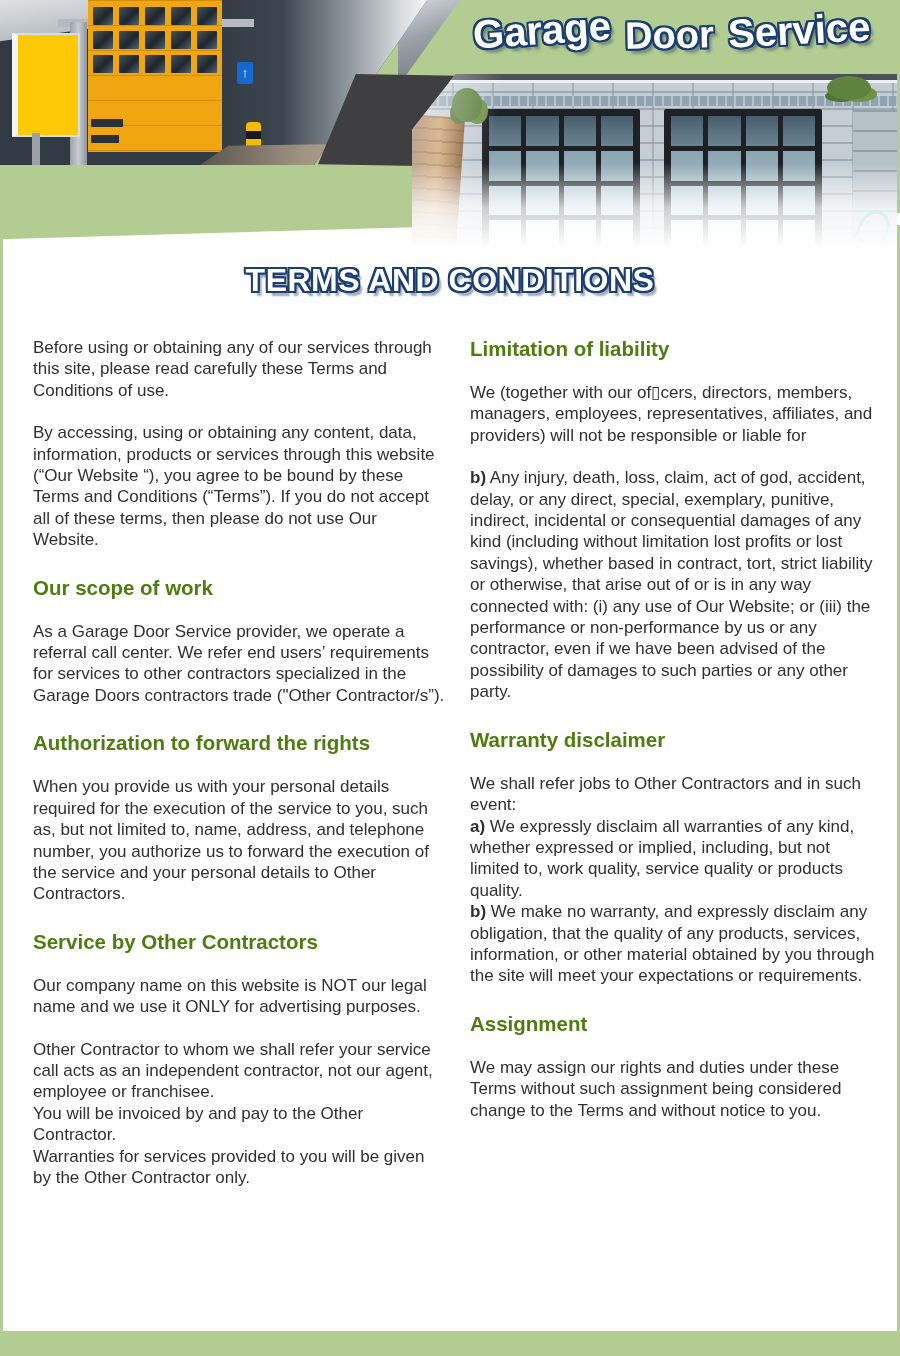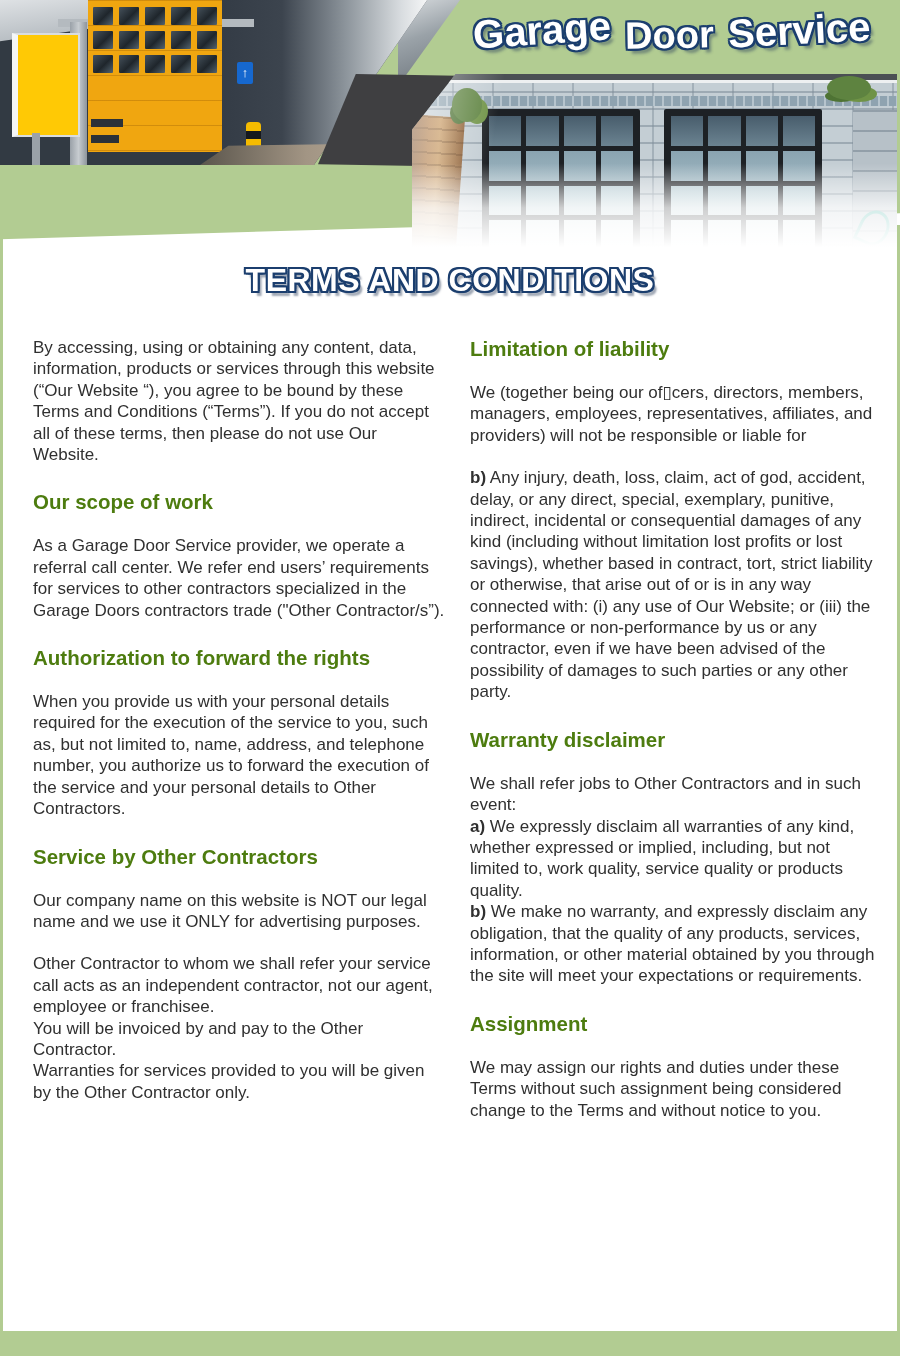--- a/index.html
+++ b/index.html
@@ -220,6 +220,7 @@
 
 <div class="cols">
   <div class="col" id="col-left">
+      <p><span>Before using or obtaining any of our services through this site, please read carefully these Terms and Conditions of use.</span></p>
       <p><span>By accessing, using or obtaining any content, data, information, products or services through this website (“Our Website “), you agree to be bound by these Terms and Conditions (“Terms”). If you do not accept all of these terms, then please do not use Our Website.</span></p>
       <h2>Our scope of work</h2>
       <p><span>As a Garage Door Service provider, we operate a referral call center. We refer end users’ requirements for services to other contractors specialized in the Garage Doors contractors trade ("Other Contractor/s”).</span></p>

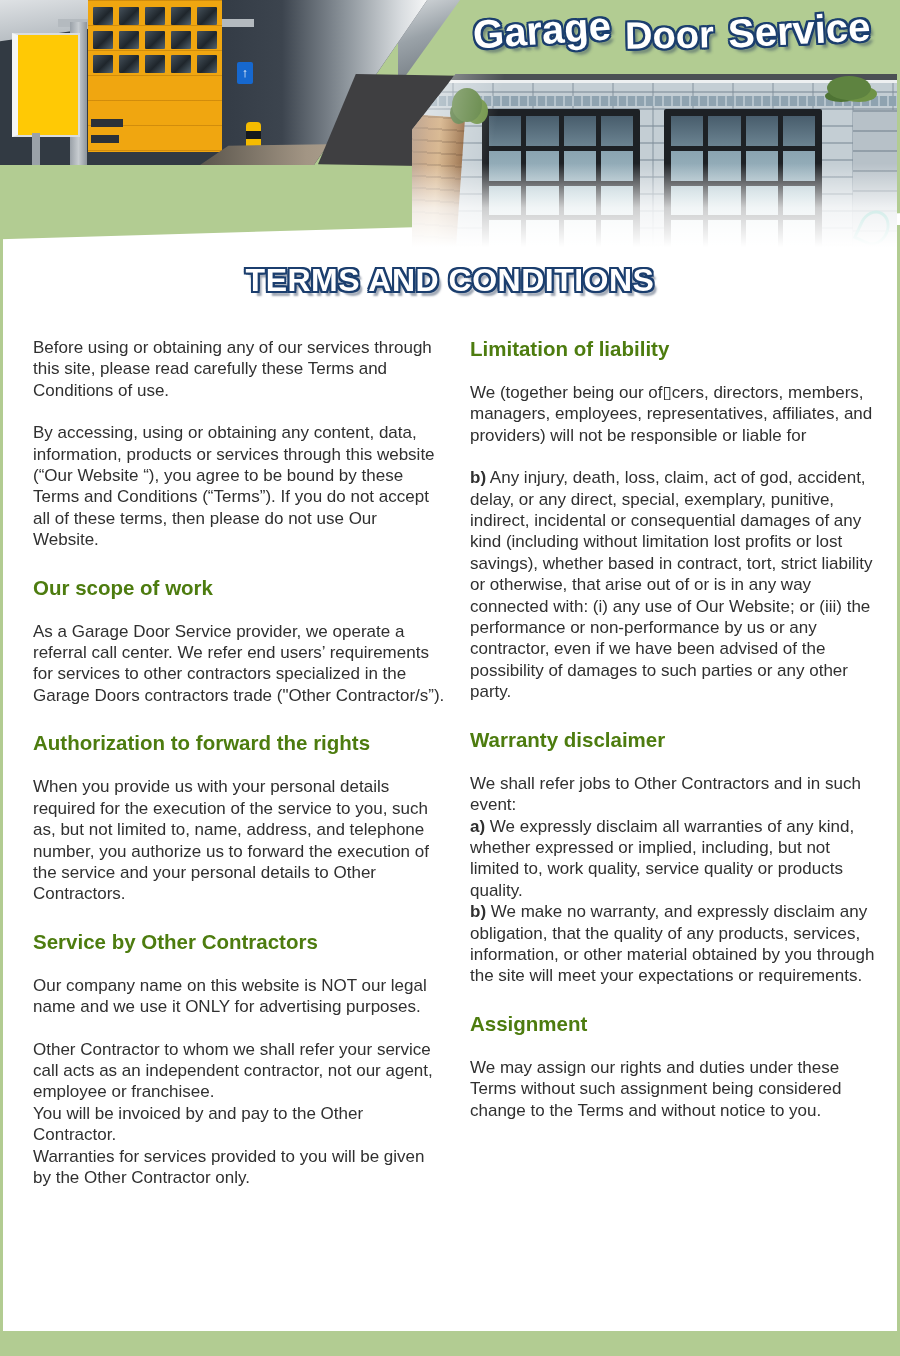--- a/index.html
+++ b/index.html
@@ -232,7 +232,7 @@
     </div>
   <div class="col" id="col-right">
       <h2>Limitation of liability</h2>
-      <p><span>We (together being our of▯cers, directors, members, managers, employees, representatives, affiliates, and providers) will not be responsible or liable for</span></p>
+      <p><span>We (together with our of▯cers, directors, members, managers, employees, representatives, affiliates, and providers) will not be responsible or liable for</span></p>
       <p><span class="b">b)</span><span> Any injury, death, loss, claim, act of god, accident, delay, or any direct, special, exemplary, punitive, indirect, incidental or consequential damages of any kind (including without limitation lost profits or lost savings), whether based in contract, tort, strict liability or otherwise, that arise out of or is in any way connected with: (i) any use of Our Website; or (iii) the performance or non-performance by us or any contractor, even if we have been advised of the possibility of damages to such parties or any other party.</span></p>
       <h2>Warranty disclaimer</h2>
       <p><span>We shall refer jobs to Other Contractors and in such event:</span><br><span class="b">a)</span><span> We expressly disclaim all warranties of any kind, whether expressed or implied, including, but not limited to, work quality, service quality or products quality.</span><br><span class="b">b)</span><span> We make no warranty, and expressly disclaim any obligation, that the quality of any products, services, information, or other material obtained by you through the site will meet your expectations or requirements.</span></p>

